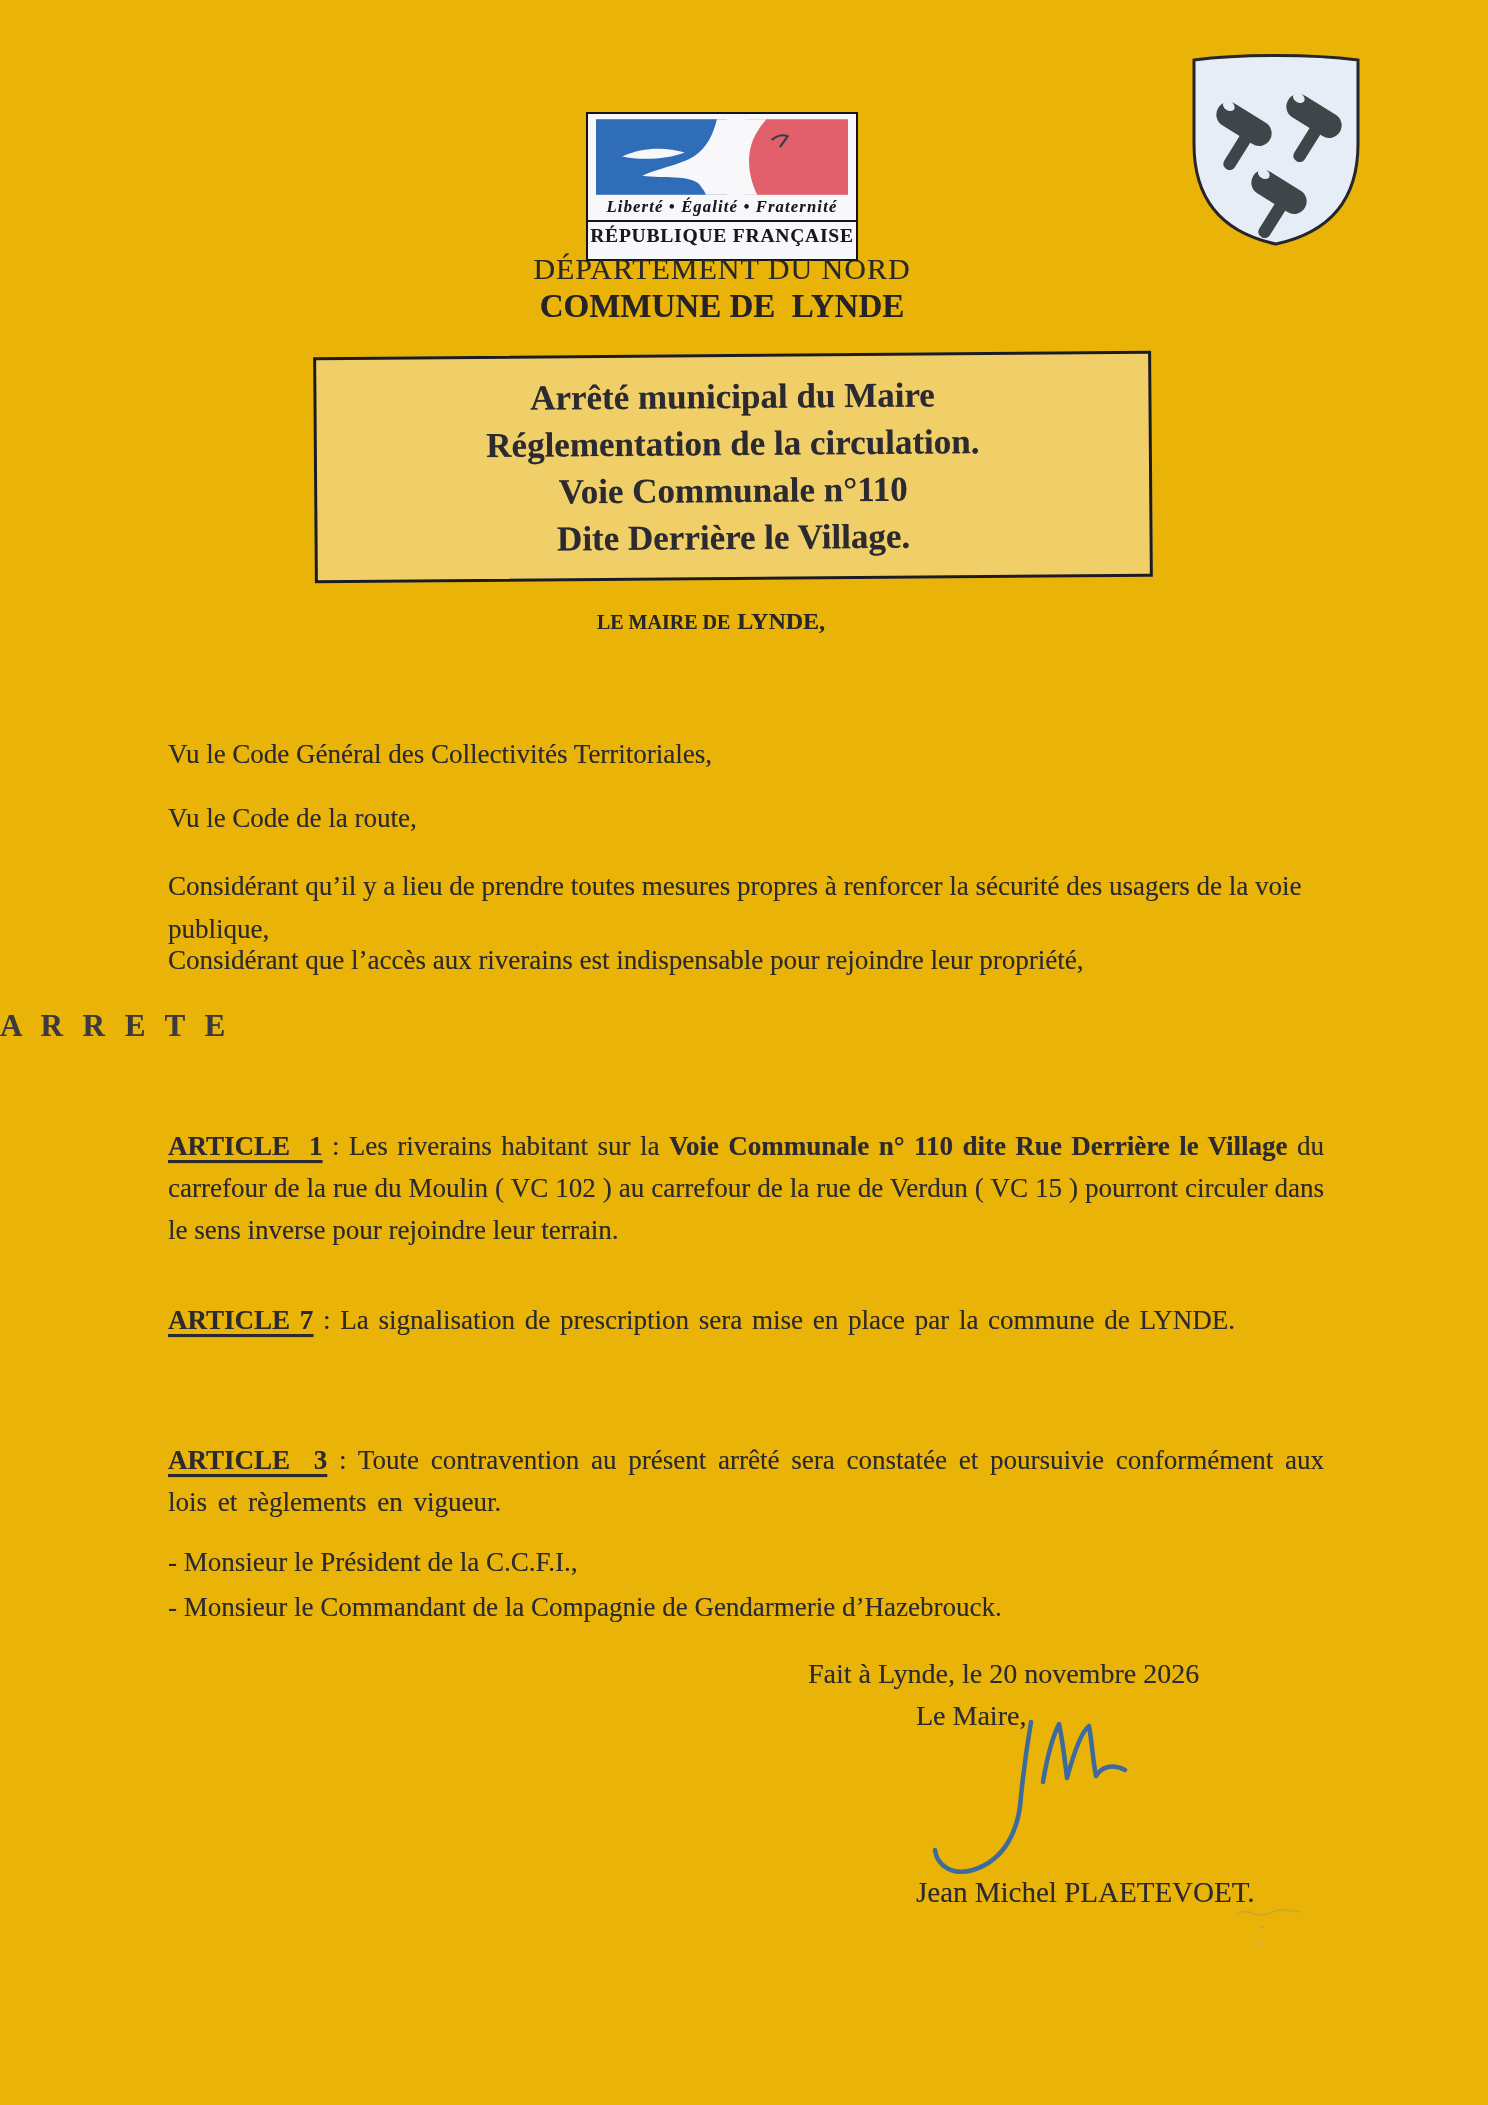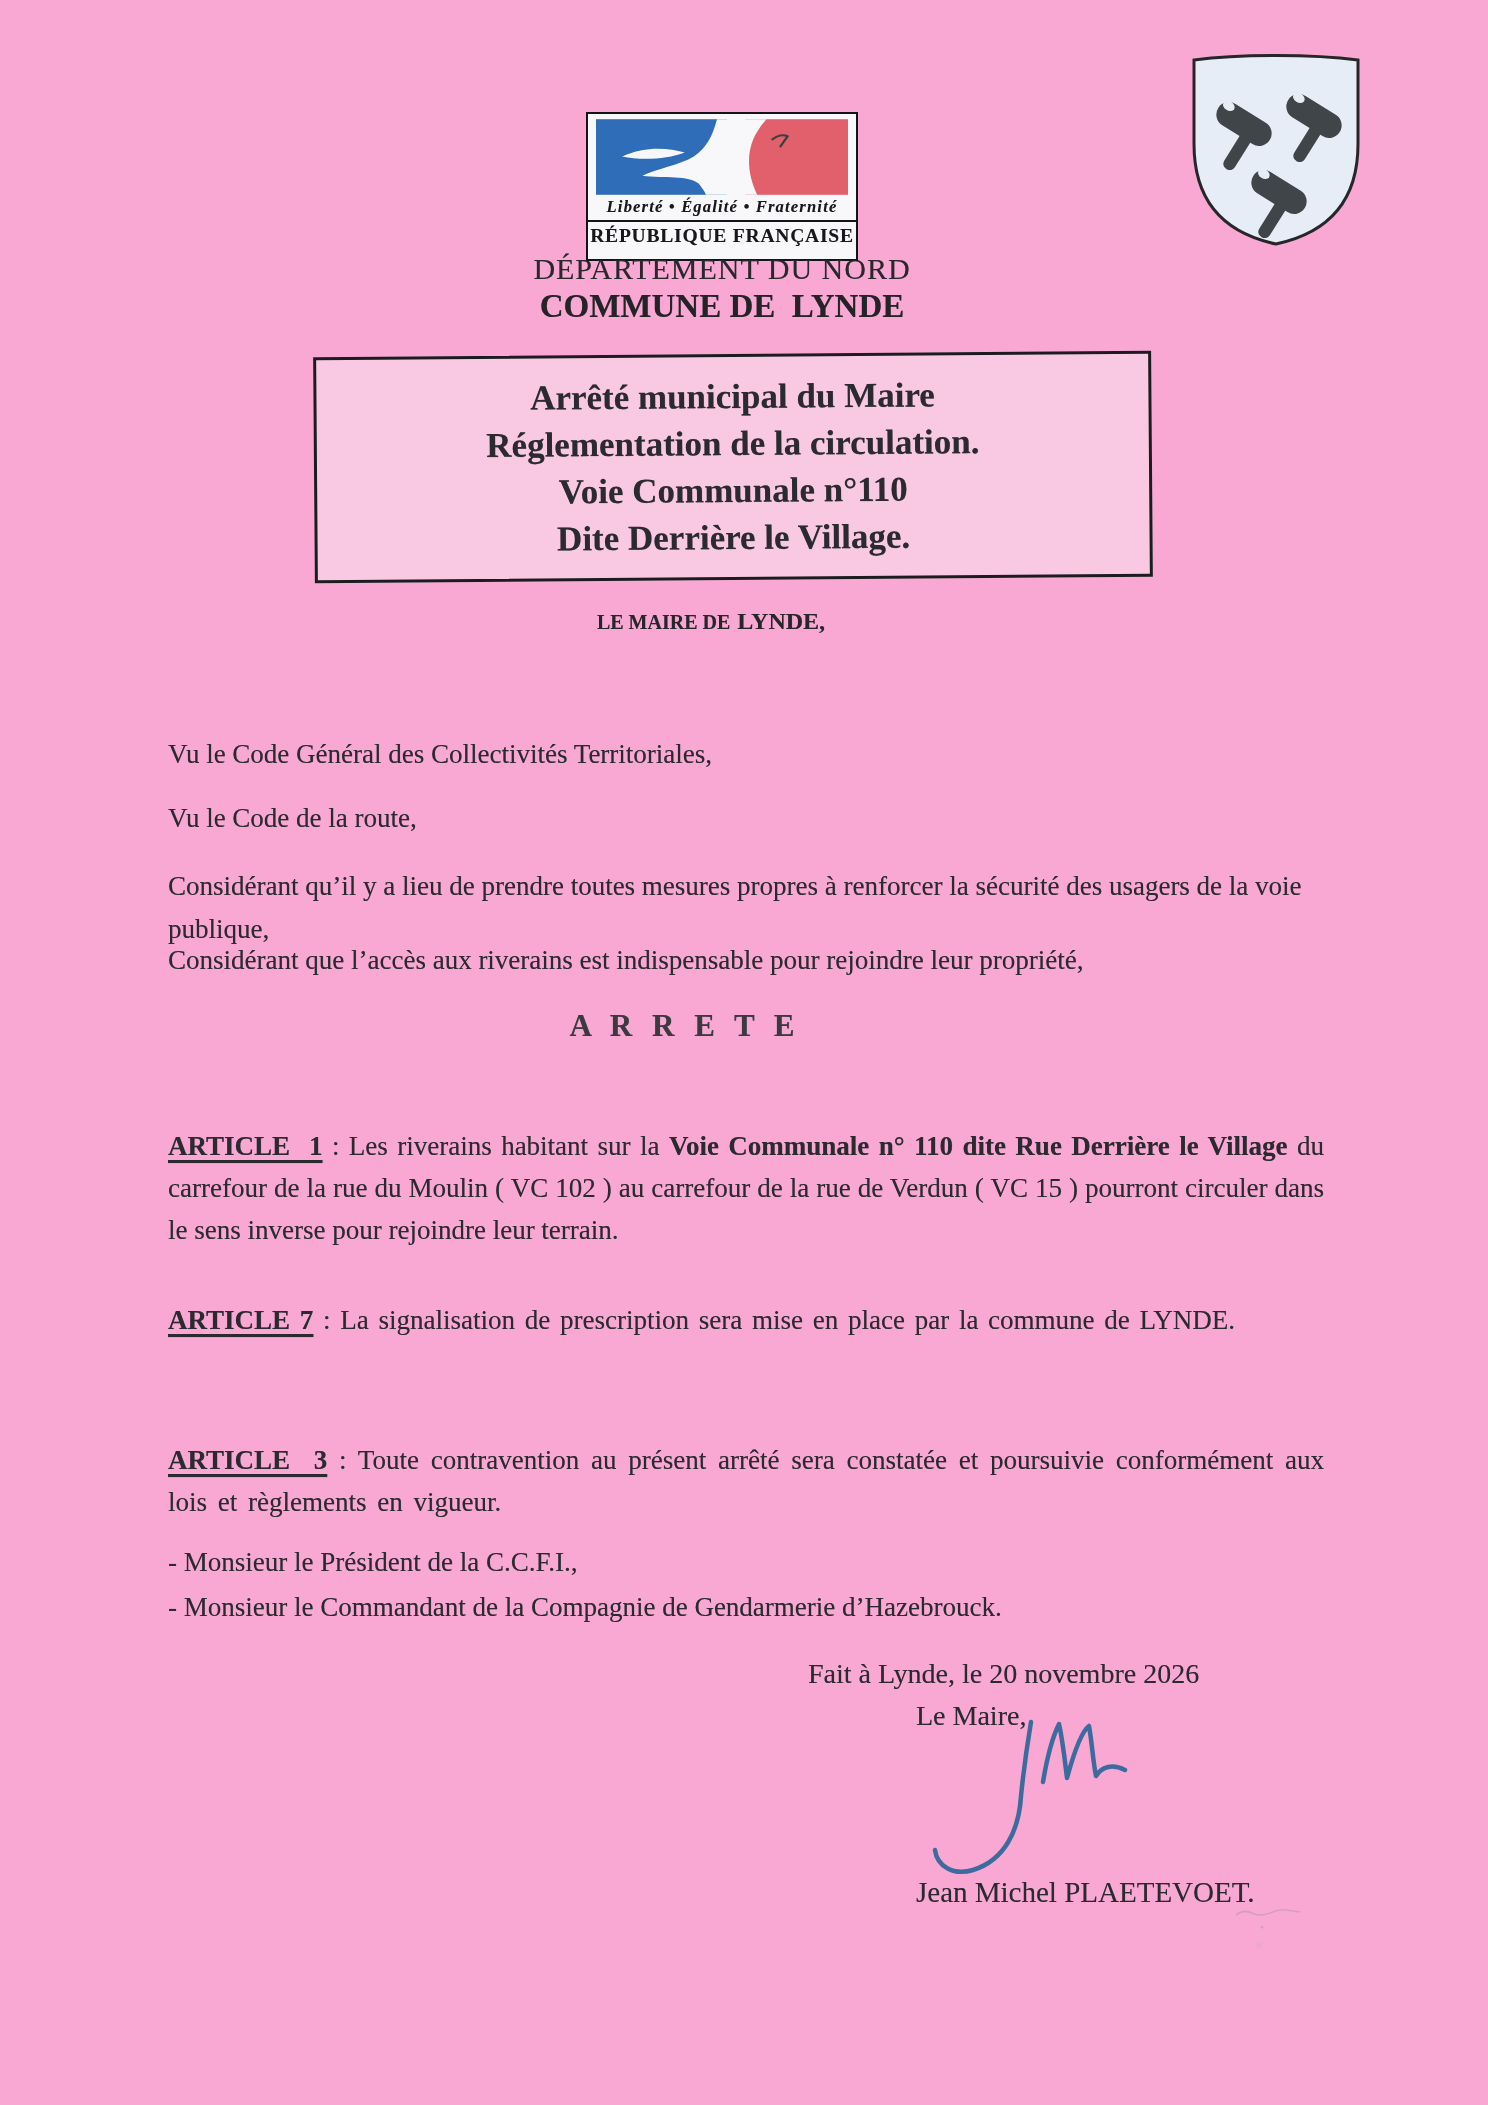--- a/index.html
+++ b/index.html
@@ -7,7 +7,7 @@
     position:relative;
     width:1488px;height:2105px;
     margin:0 auto;
-    background:#f9a8d4;
+    background:#eab308;
     font-family:"Liberation Serif","DejaVu Serif",serif;
     color:#26262b;
     overflow:hidden;

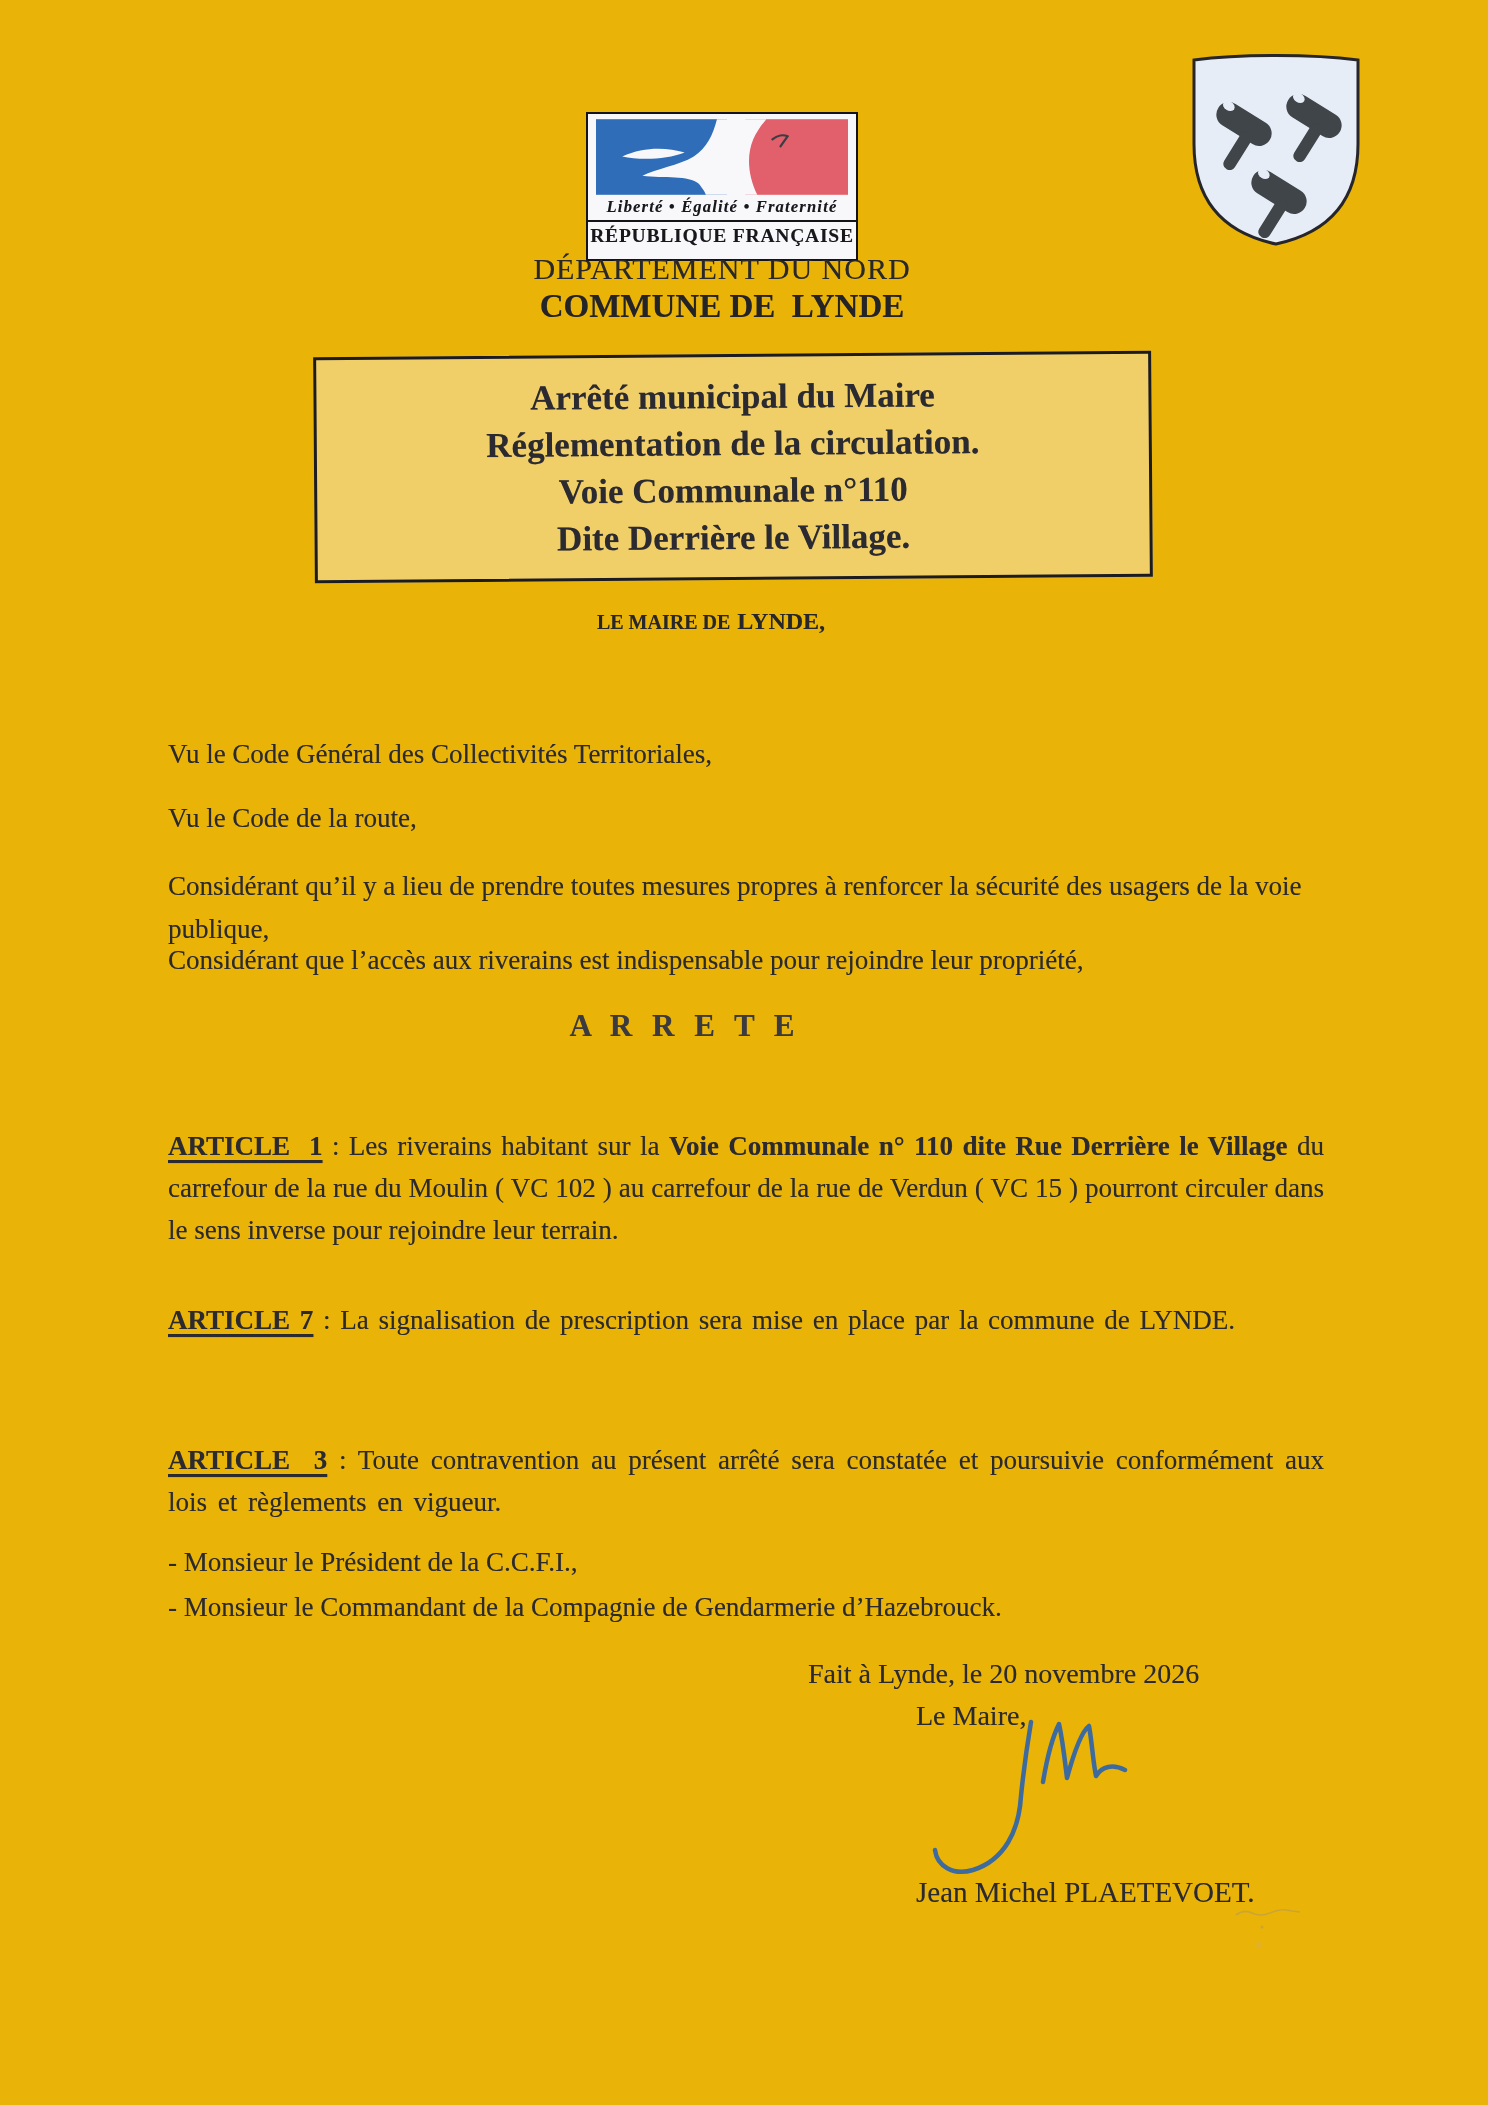--- a/index.html
+++ b/index.html
@@ -56,7 +56,7 @@
   .p-cons1{top:838px;line-height:43px;}
   .p-cons2{top:912px;}
   .decree-heading{
-    position:absolute;left:0;top:1008px;width:1370px;text-align:center;
+    position:absolute;left:0;top:1008px;width:1370px;
     font-weight:bold;font-size:31px;letter-spacing:6px;color:#3a3a40;
   }
   .article{text-align:justify;}

